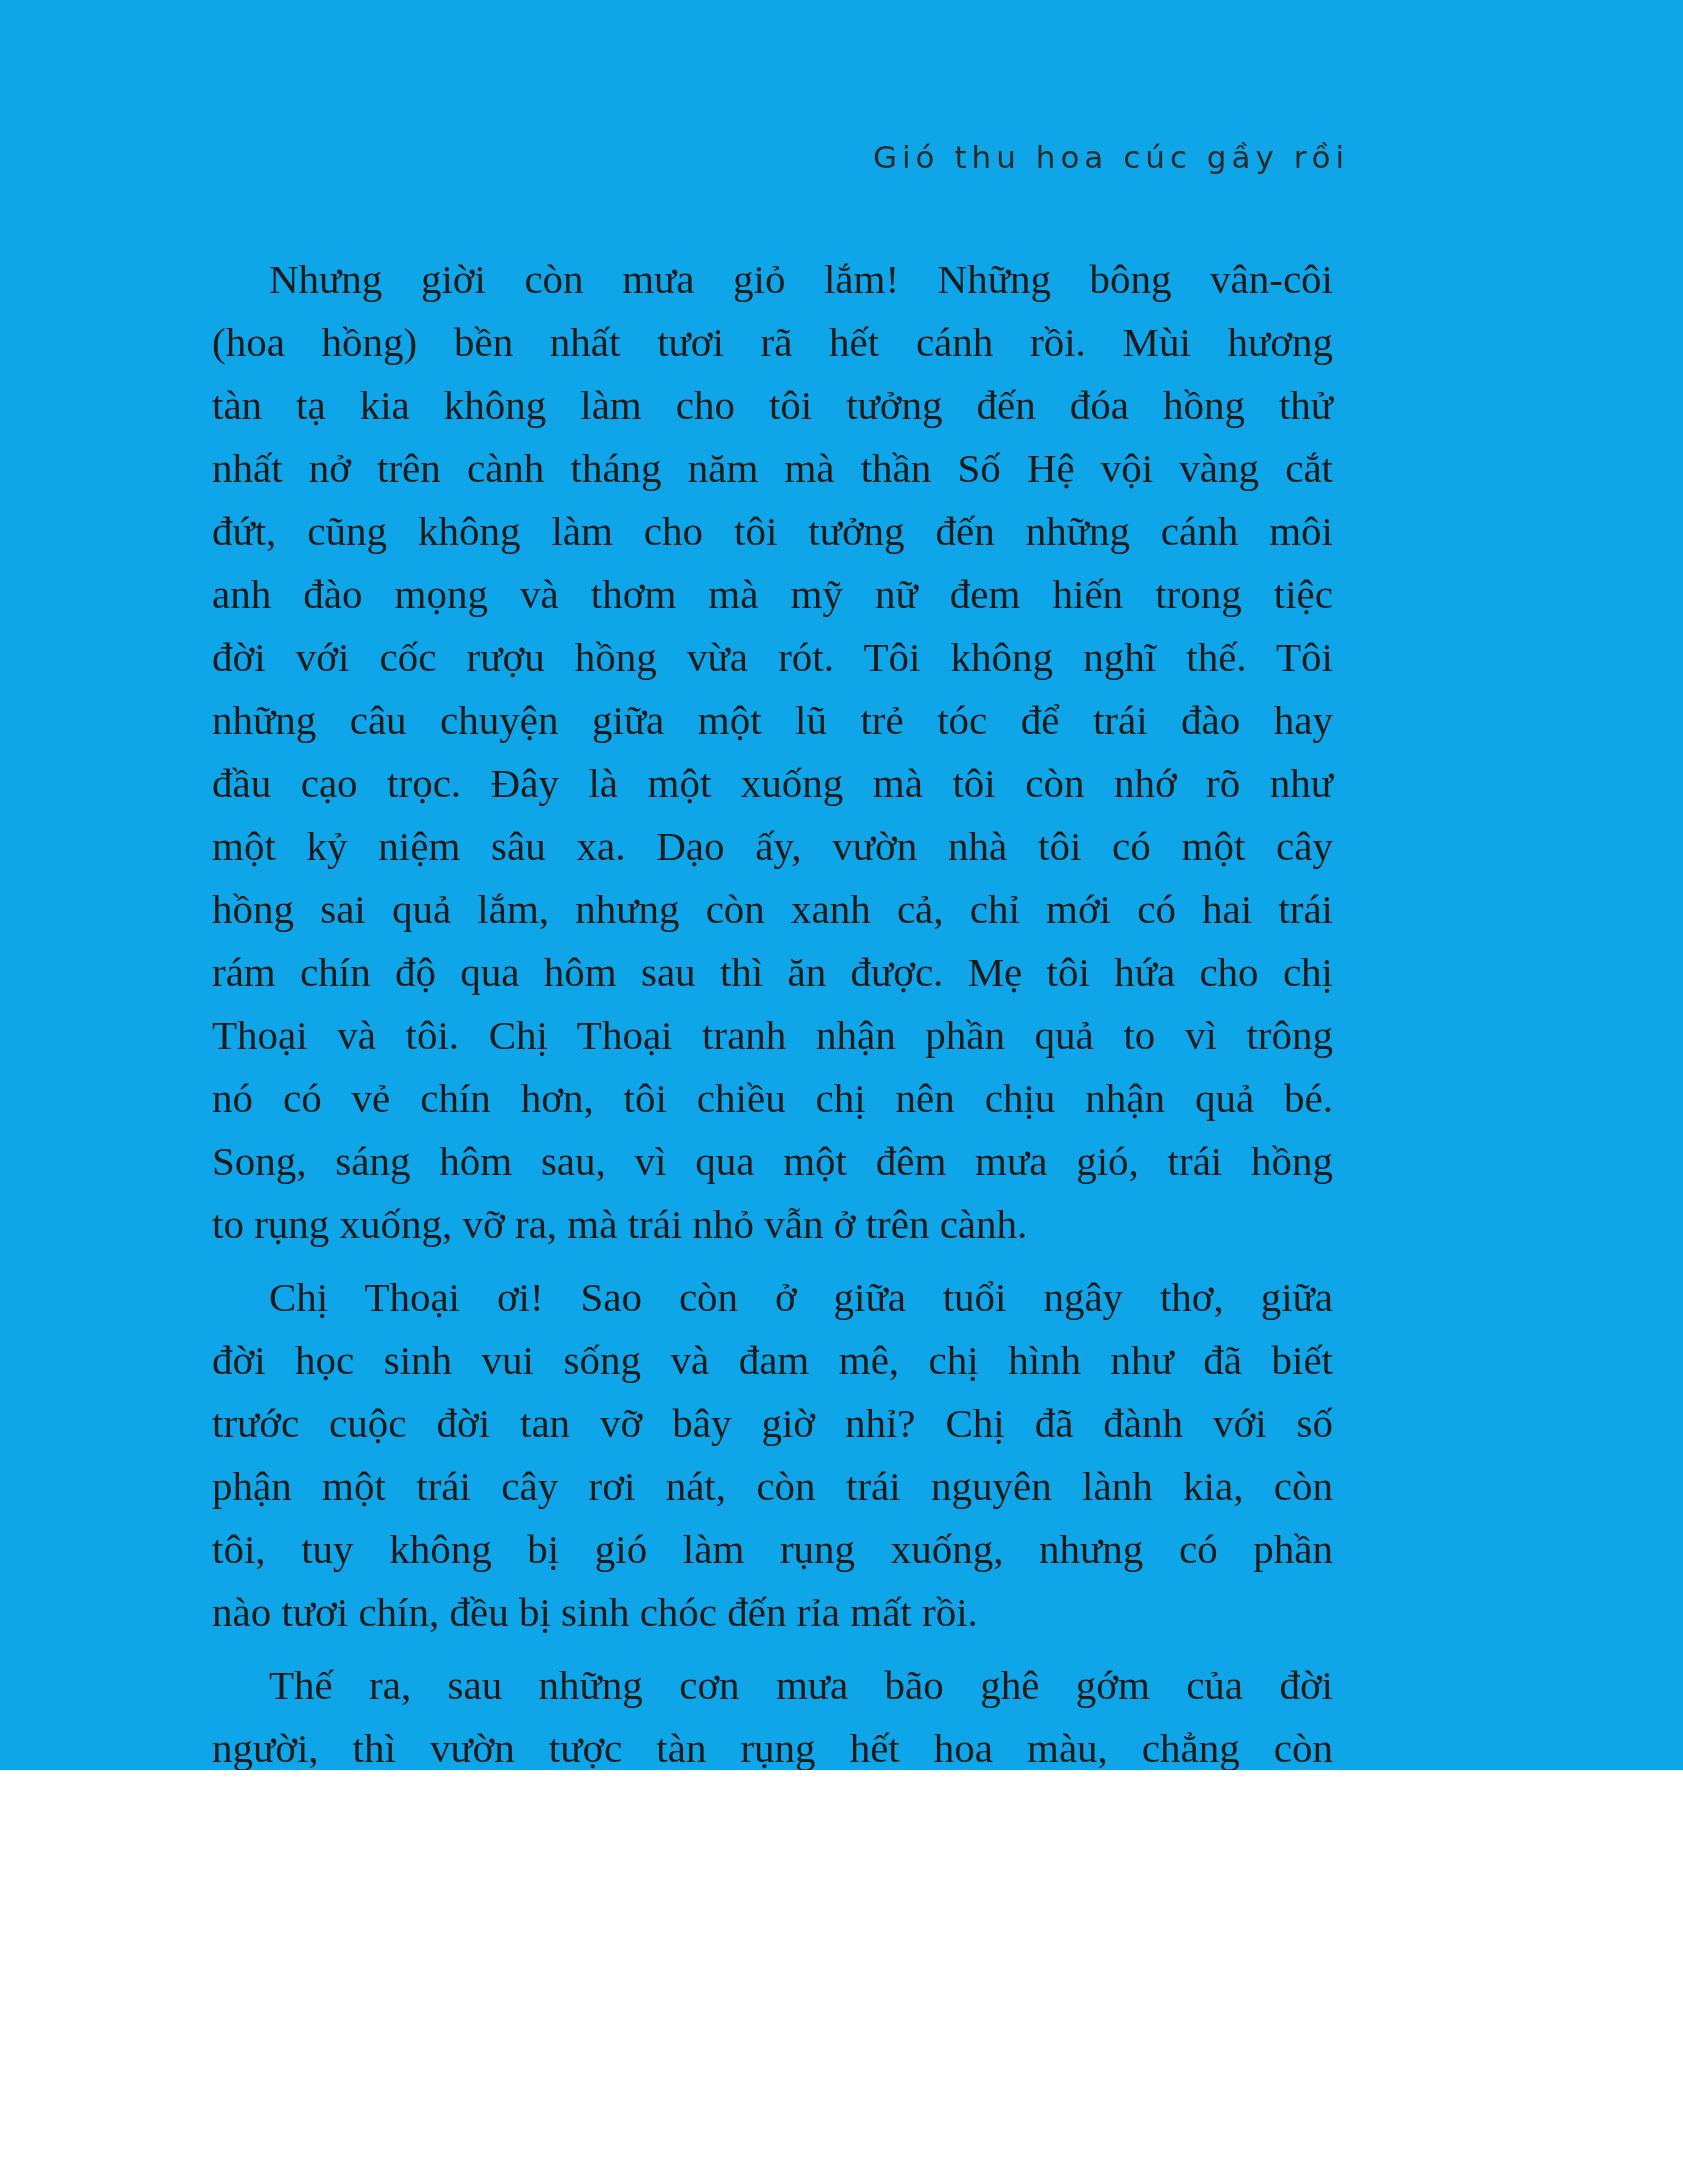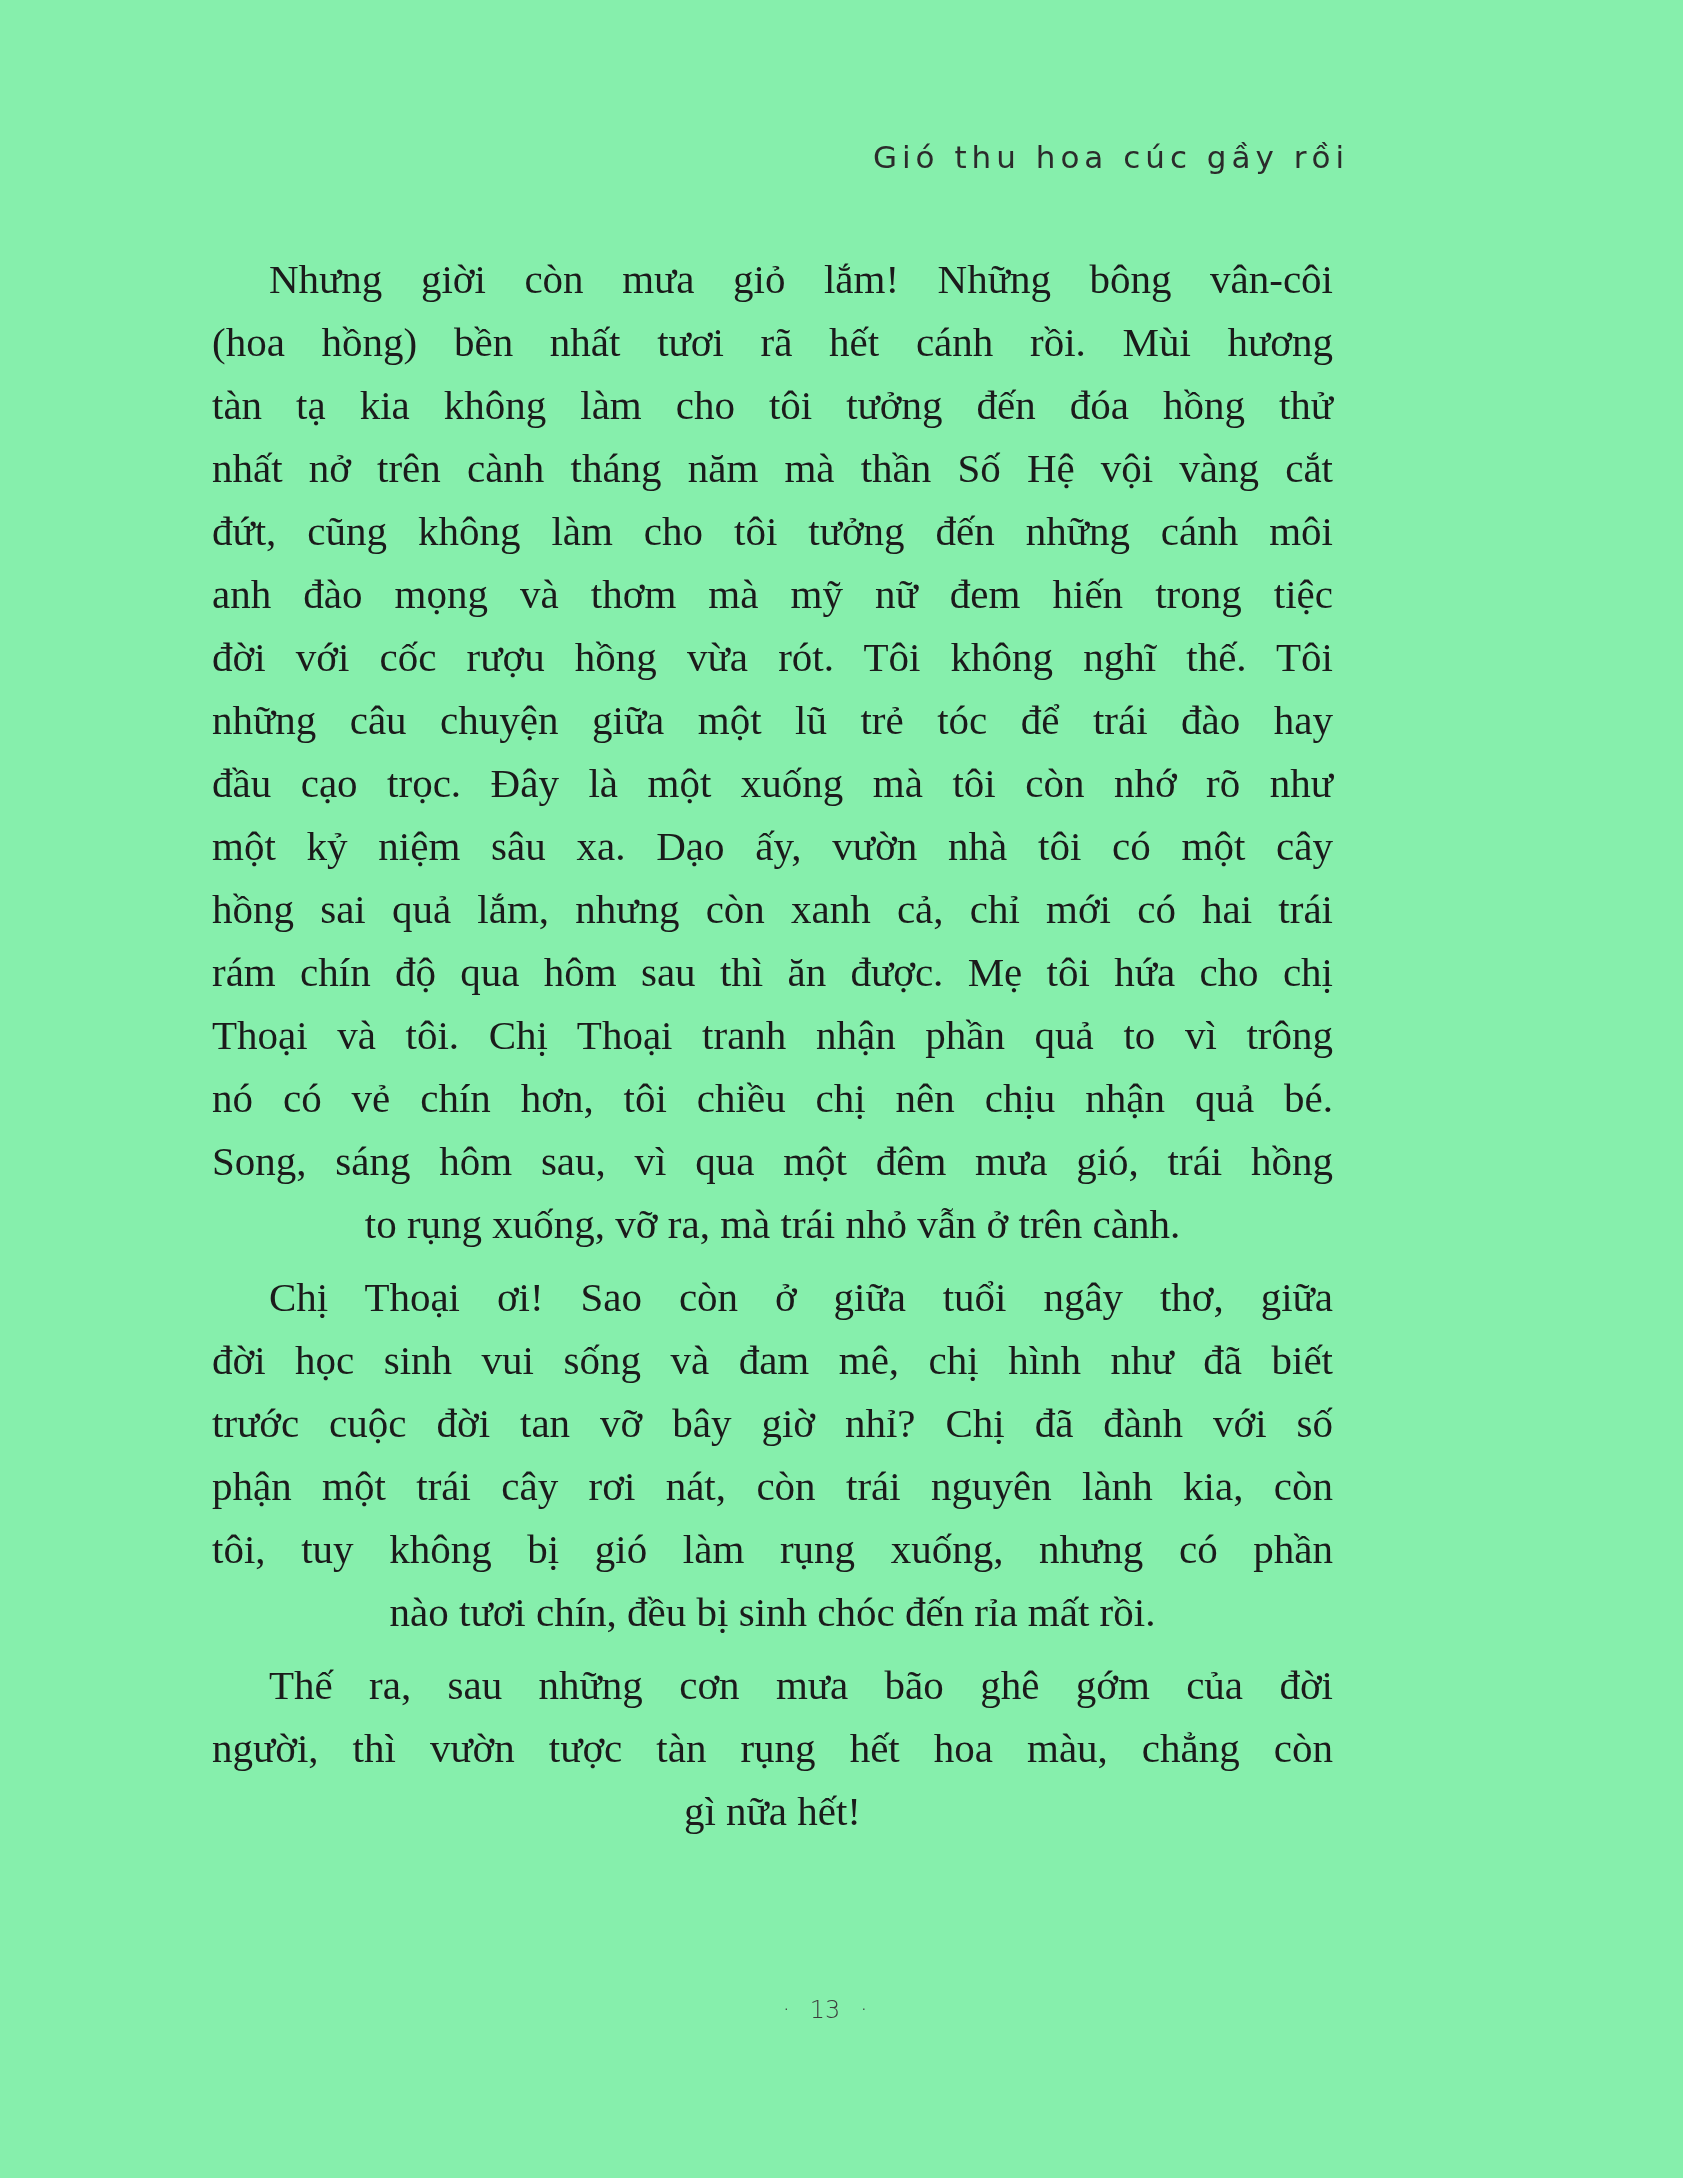--- a/index.html
+++ b/index.html
@@ -10,8 +10,8 @@
   .page {
     position: relative;
     width: 1683px;
-    height: 2178px;
-    background: #86efac;
+    height: 1770px;
+    background: #0ea5e9;
     overflow: hidden;
   }
   .running-header {

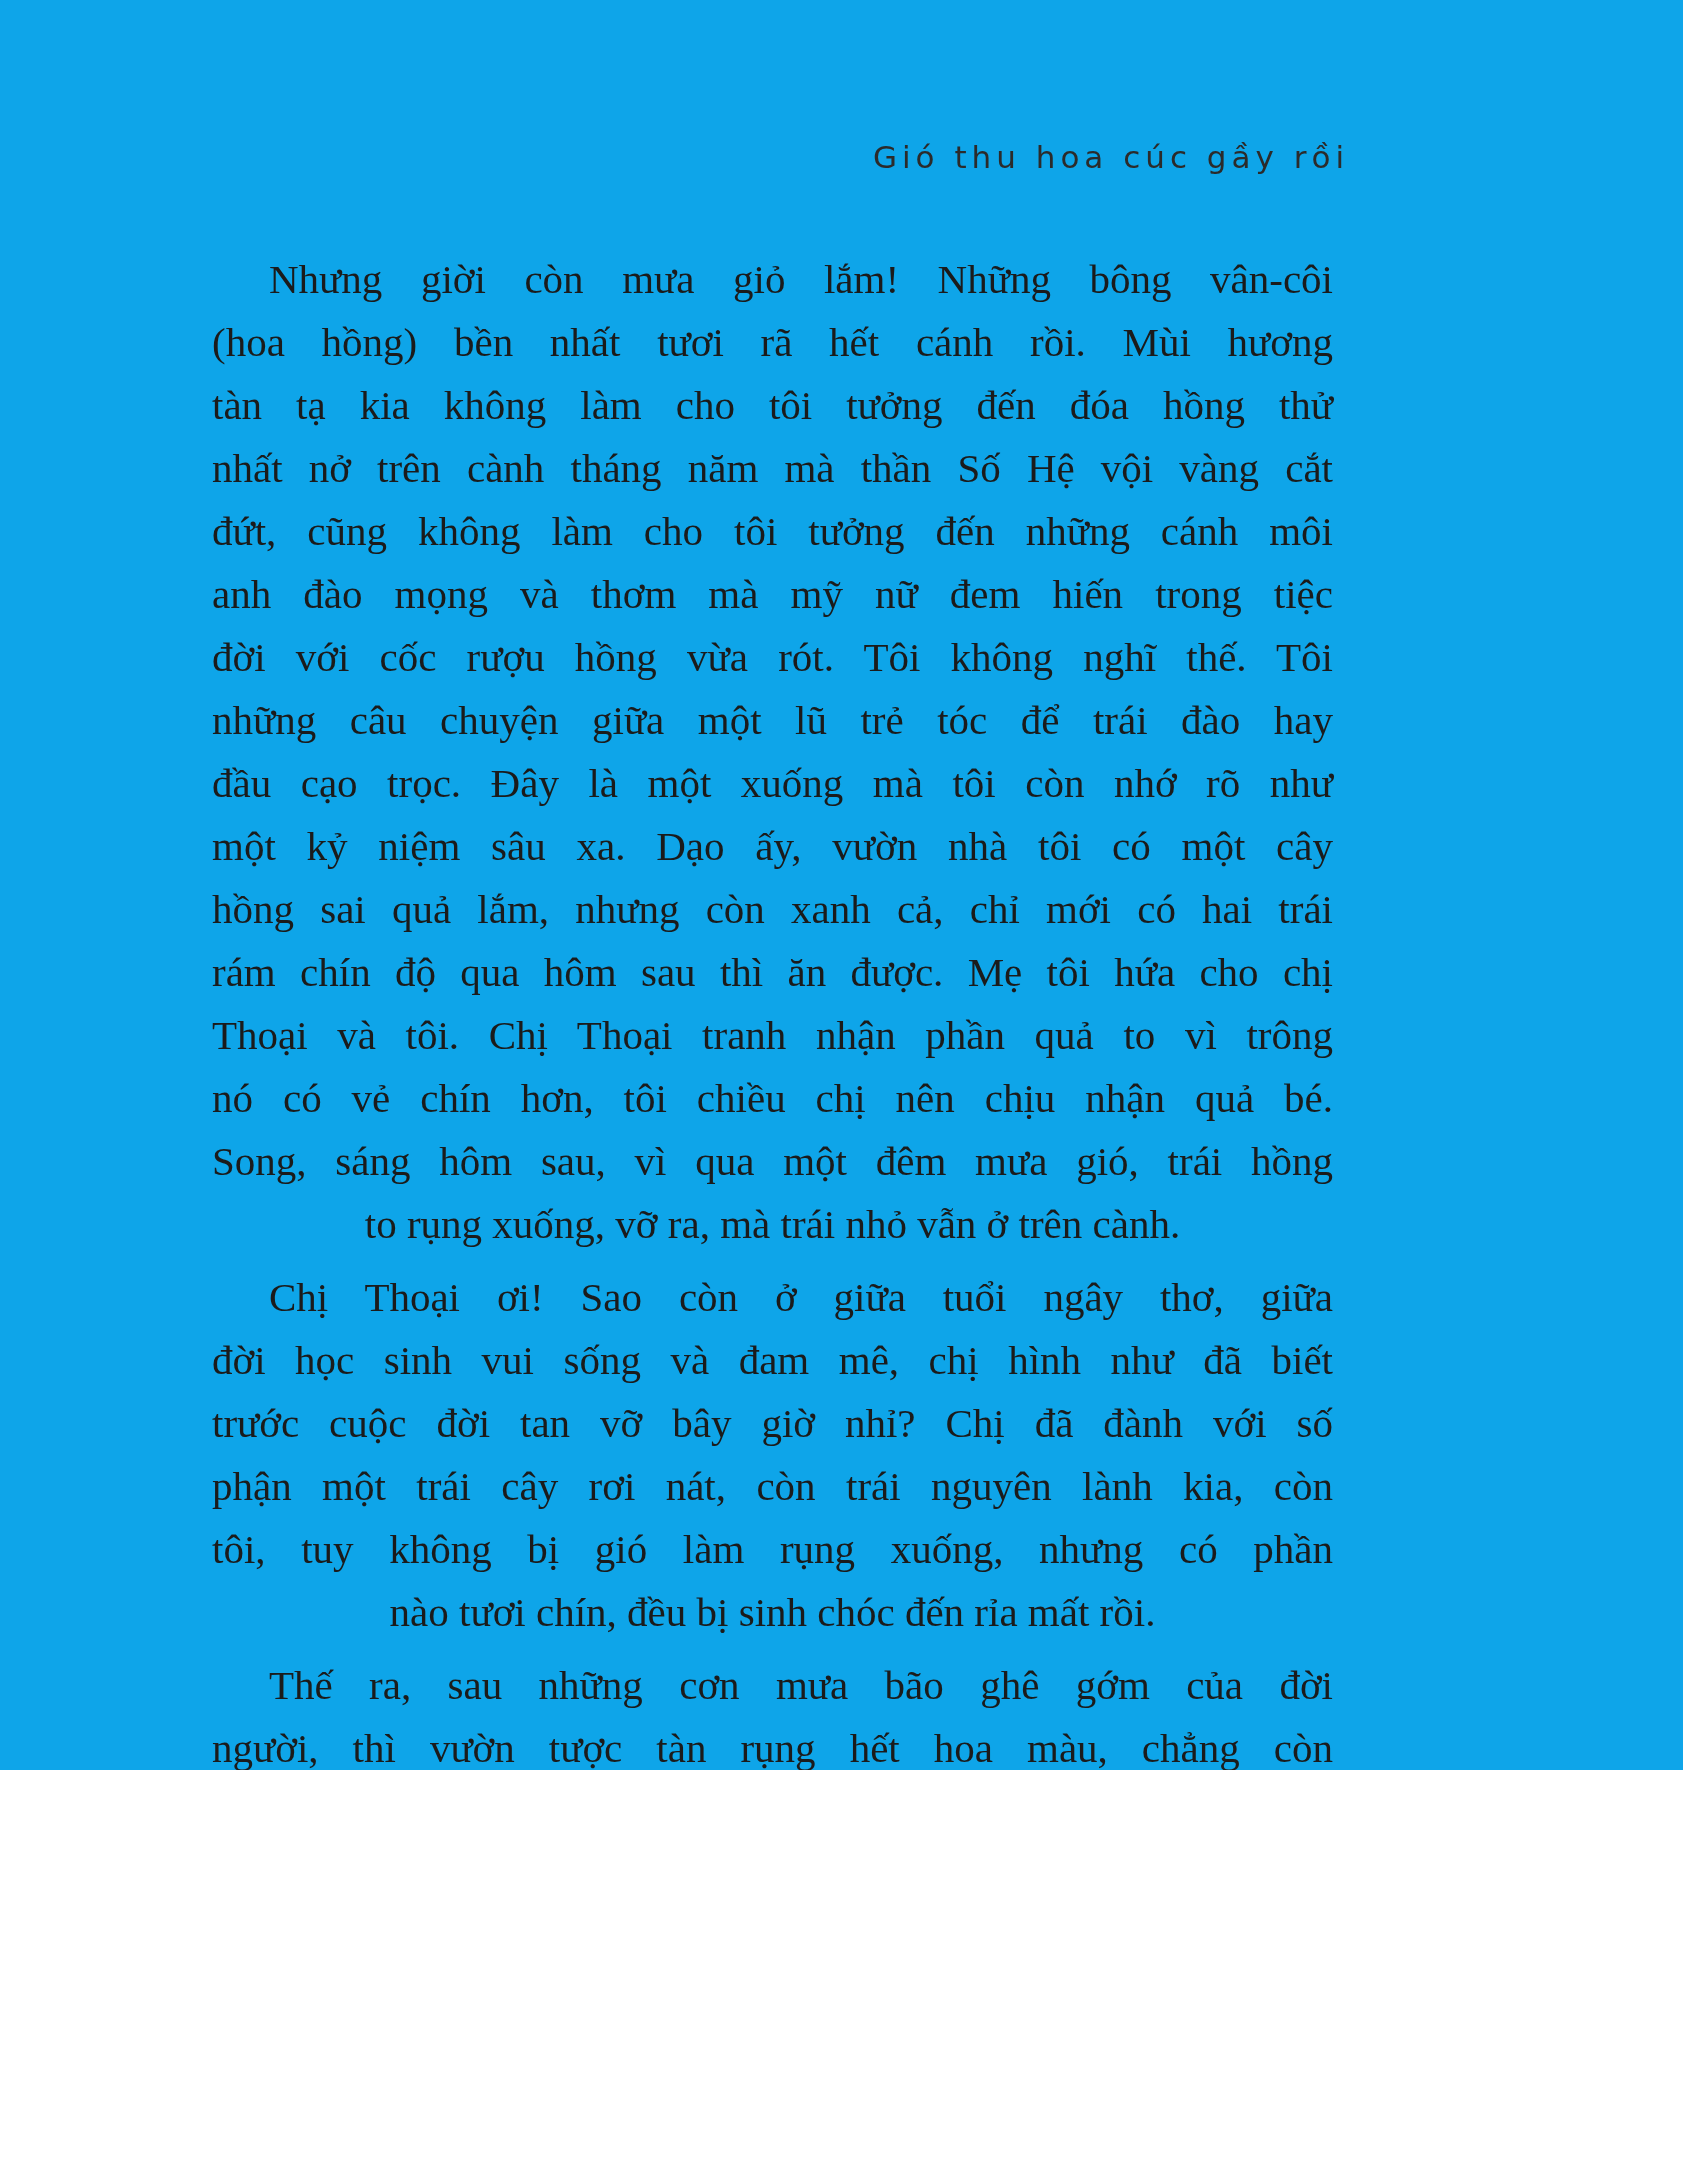--- a/index.html
+++ b/index.html
@@ -42,7 +42,6 @@
   }
   .line {
     white-space: normal;
-    text-align: center;
   }
   .line.just {
     text-align: justify;

